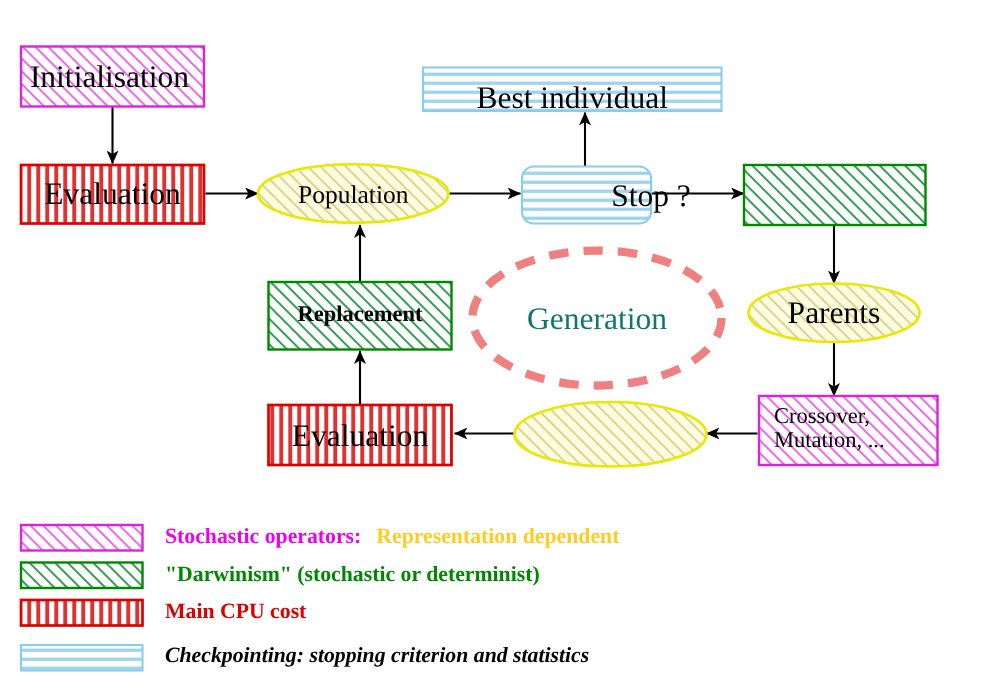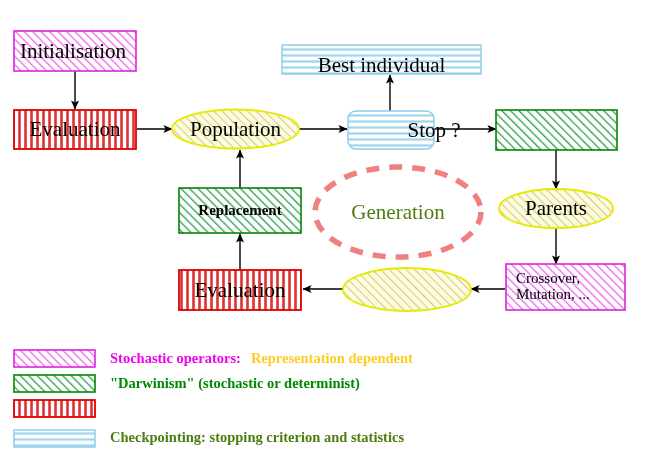--- a/index.html
+++ b/index.html
@@ -134,7 +134,7 @@
 
   <div class="node-label" style="left:14px; top:110px; width:122px; height:39px; font-size:21px;">Evaluation</div>
 
-  <div class="node-label" style="left:172px; top:110px; width:127px; height:39px; font-size:21px;">Population</div>
+  <div class="node-label" style="left:172px; top:110px; width:127px; height:39px; font-size:17px;">Population</div>
 
   <div class="node-label" style="left:282px; top:44px; width:199px; height:42px; font-size:21px;">Best individual</div>
 

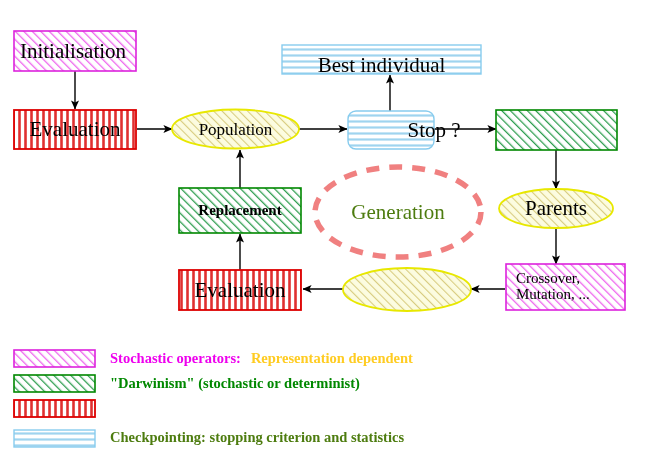--- a/index.html
+++ b/index.html
@@ -151,7 +151,7 @@
 
   <div class="node-label" style="left:179px; top:188px; width:122px; height:45px; font-size:15px; font-weight:bold;">Replacement</div>
 
-  <div class="node-label" style="left:315px; top:190px; width:166px; height:44px; font-size:21px; color:#4d7c0f;">Generation</div>
+  <div class="node-label" style="left:315px; top:190px; width:166px; height:44px; font-size:21px; color:#0f766e;">Generation</div>
 
   <div class="legend-text" style="left:110px; top:350px;text-align:right;">
     <span style="color:#ee00ee;">Stochastic operators:</span><span class="part2" style="color:#ffcc22;">Representation dependent</span>

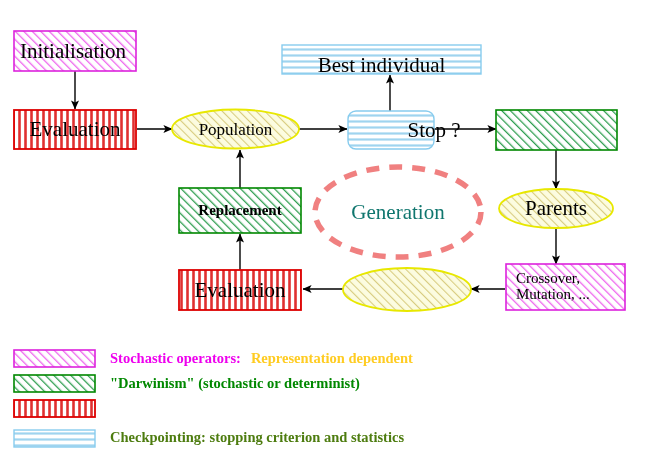--- a/index.html
+++ b/index.html
@@ -161,6 +161,9 @@
     <span style="color:#008800;">"Darwinism" (stochastic or determinist)</span>
   </div>
 
+  <div class="legend-text" style="left:110px; top:400px;">
+    <span style="color:#dd0000;">Main CPU cost</span>
+  </div>
 
   <div class="legend-text" style="left:110px; top:429px;">
     <span style="color:#4d7c0f;">Checkpointing: stopping criterion and statistics</span>

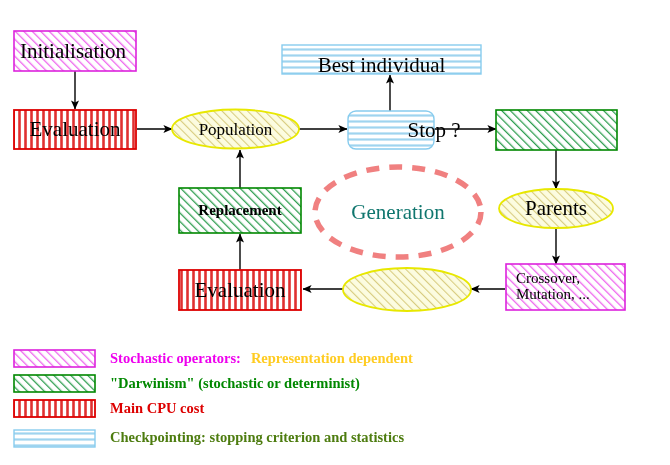--- a/index.html
+++ b/index.html
@@ -166,7 +166,7 @@
   </div>
 
   <div class="legend-text" style="left:110px; top:429px;">
-    <span style="color:#4d7c0f;">Checkpointing: stopping criterion and statistics</span>
+    <span style="color:#000000;font-style:italic;">Checkpointing: stopping criterion and statistics</span>
   </div>
 
 </div>

